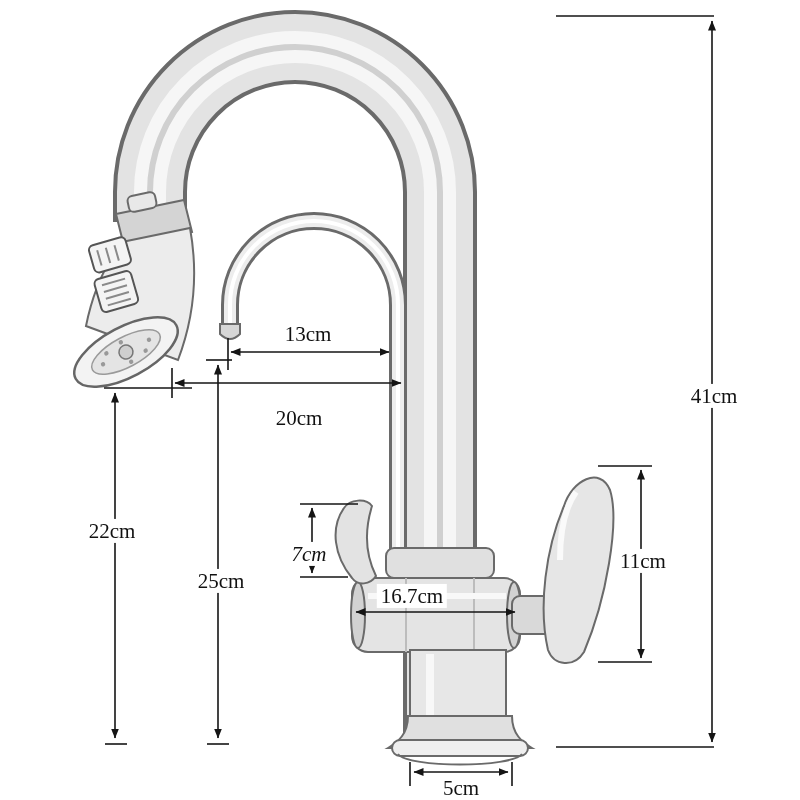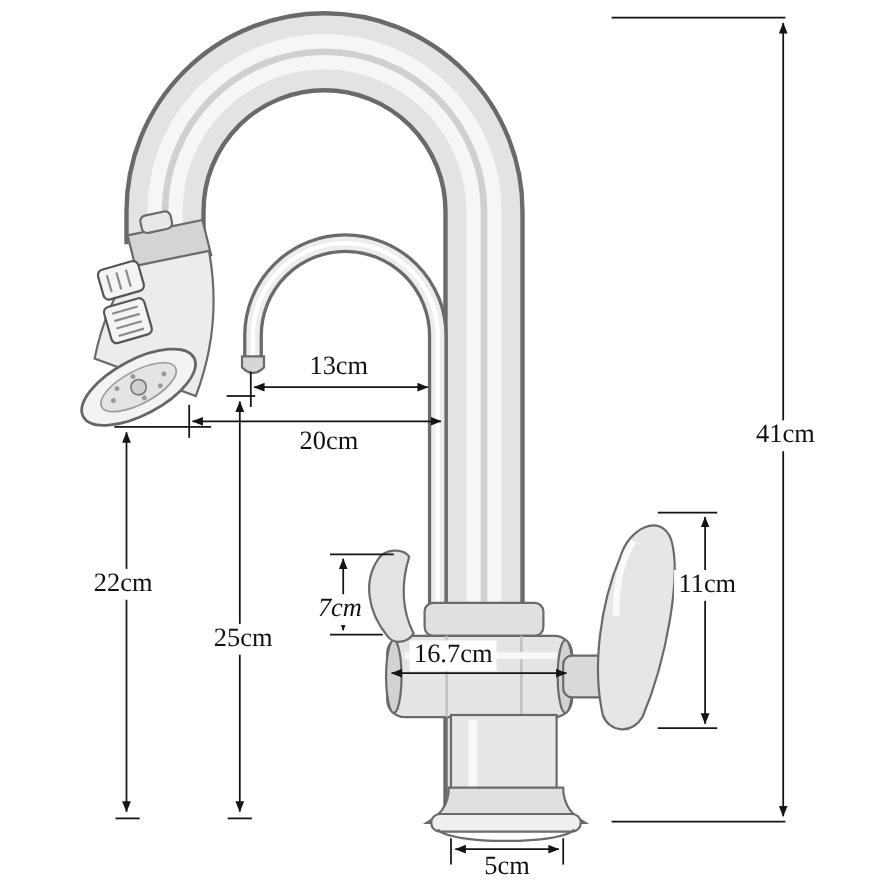--- a/index.html
+++ b/index.html
@@ -14,7 +14,7 @@
   .dim-label{
     position:absolute;
     transform:translate(-50%,-50%);
-    font-size:24px;
+    font-size:21px;
     color:#111;
     background:#fff;
     padding:0 4px;

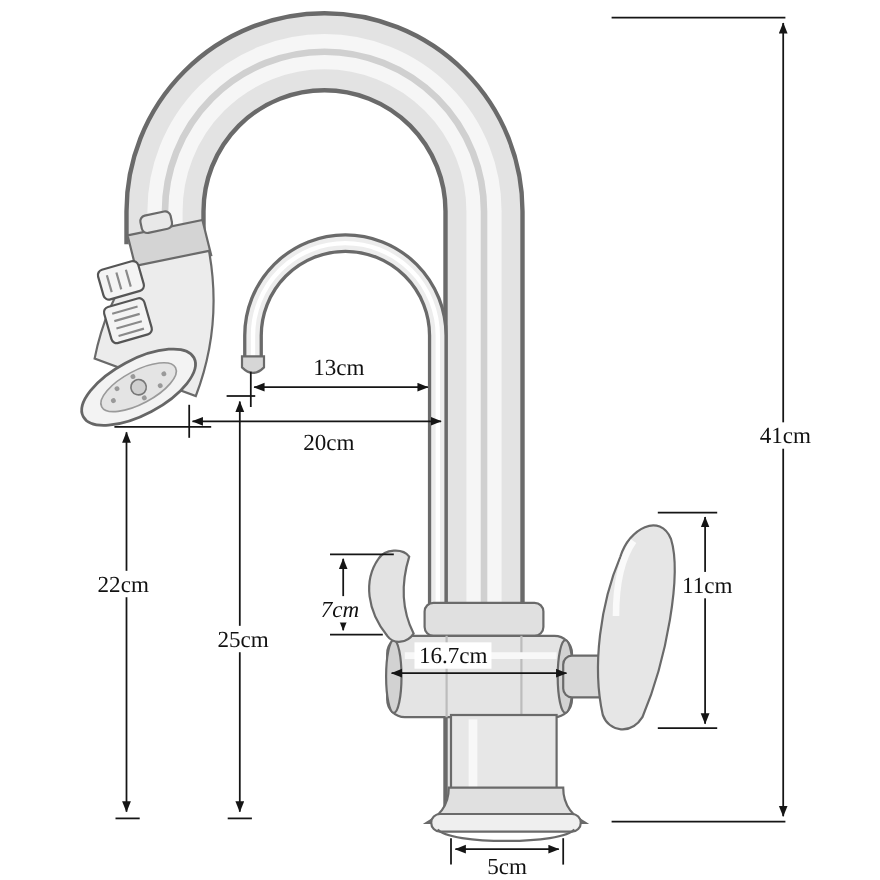--- a/index.html
+++ b/index.html
@@ -144,7 +144,7 @@
   <div class="dim-label" style="left:112px;top:531px;">22cm</div>
   <div class="dim-label" style="left:221px;top:581px;">25cm</div>
   <div class="dim-label" style="left:308px;top:334px;">13cm</div>
-  <div class="dim-label" style="left:299px;top:402px;">20cm</div>
+  <div class="dim-label" style="left:299px;top:418px;">20cm</div>
   <div class="dim-label" style="left:309px;top:554px;font-style:italic;">7cm</div>
   <div class="dim-label" style="left:643px;top:532px;">11cm</div>
   <div class="dim-label" style="left:412px;top:596px;">16.7cm</div>

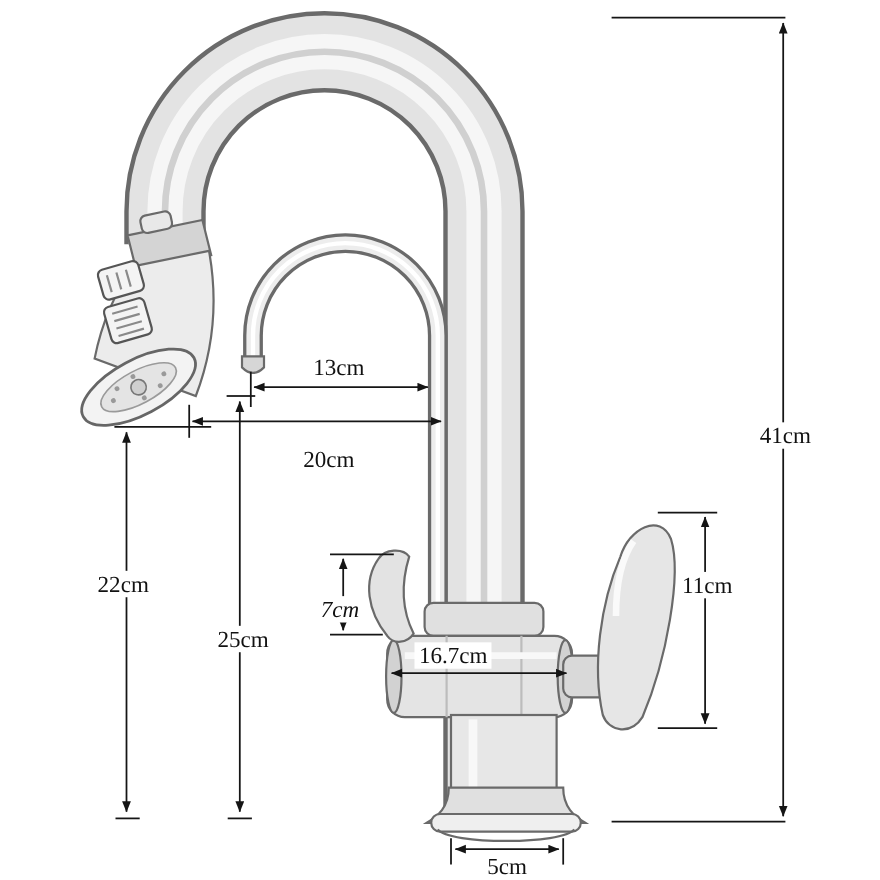--- a/index.html
+++ b/index.html
@@ -146,7 +146,7 @@
   <div class="dim-label" style="left:308px;top:334px;">13cm</div>
   <div class="dim-label" style="left:299px;top:418px;">20cm</div>
   <div class="dim-label" style="left:309px;top:554px;font-style:italic;">7cm</div>
-  <div class="dim-label" style="left:643px;top:532px;">11cm</div>
+  <div class="dim-label" style="left:643px;top:561px;">11cm</div>
   <div class="dim-label" style="left:412px;top:596px;">16.7cm</div>
   <div class="dim-label" style="left:461px;top:788px;text-align:right;">5cm</div>
 

